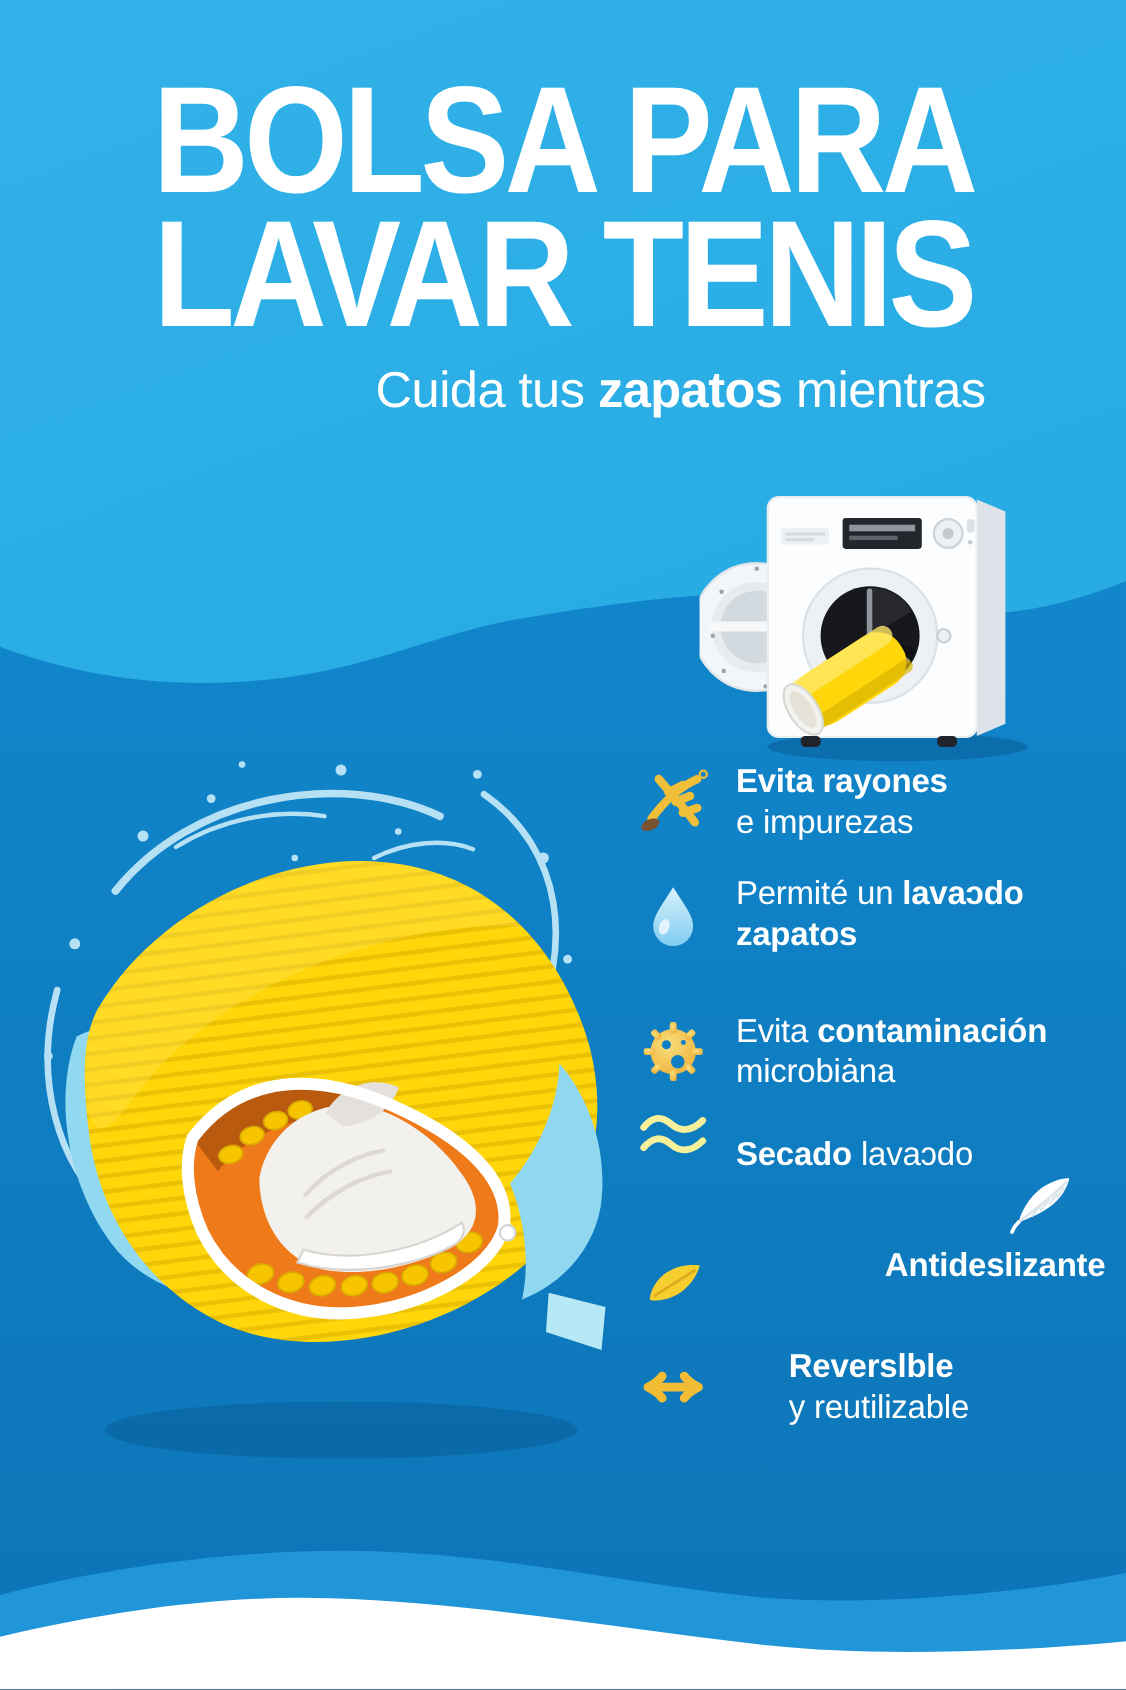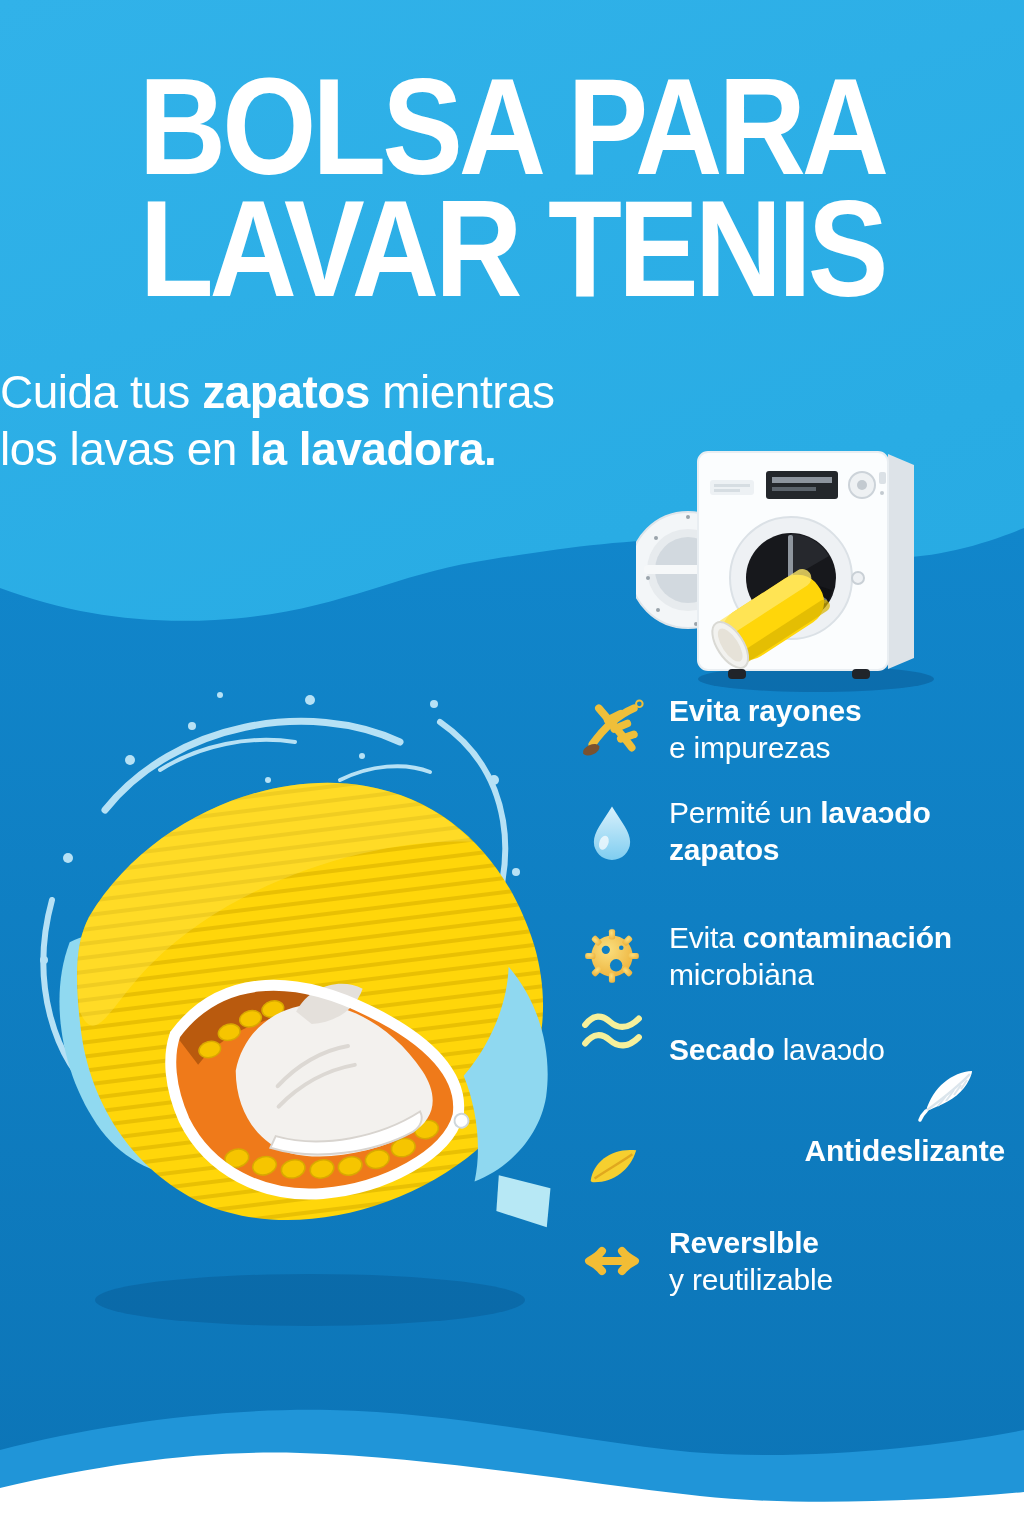--- a/index.html
+++ b/index.html
@@ -17,8 +17,8 @@
     white-space:nowrap;
   }
   .subtitle{
-    position:absolute;top:326px;left:0;width:896px;text-align:left;
-    color:#fff;font-size:46px;line-height:57px;font-weight:400;letter-spacing:-0.5px;margin-top:38px;
+    position:absolute;top:326px;left:0;width:896px;text-align:right;
+    color:#fff;font-size:46px;line-height:57px;font-weight:400;letter-spacing:-0.5px;
   }
   .subtitle .b{font-weight:bold;}
   .washer{position:absolute;left:636px;top:438px;}

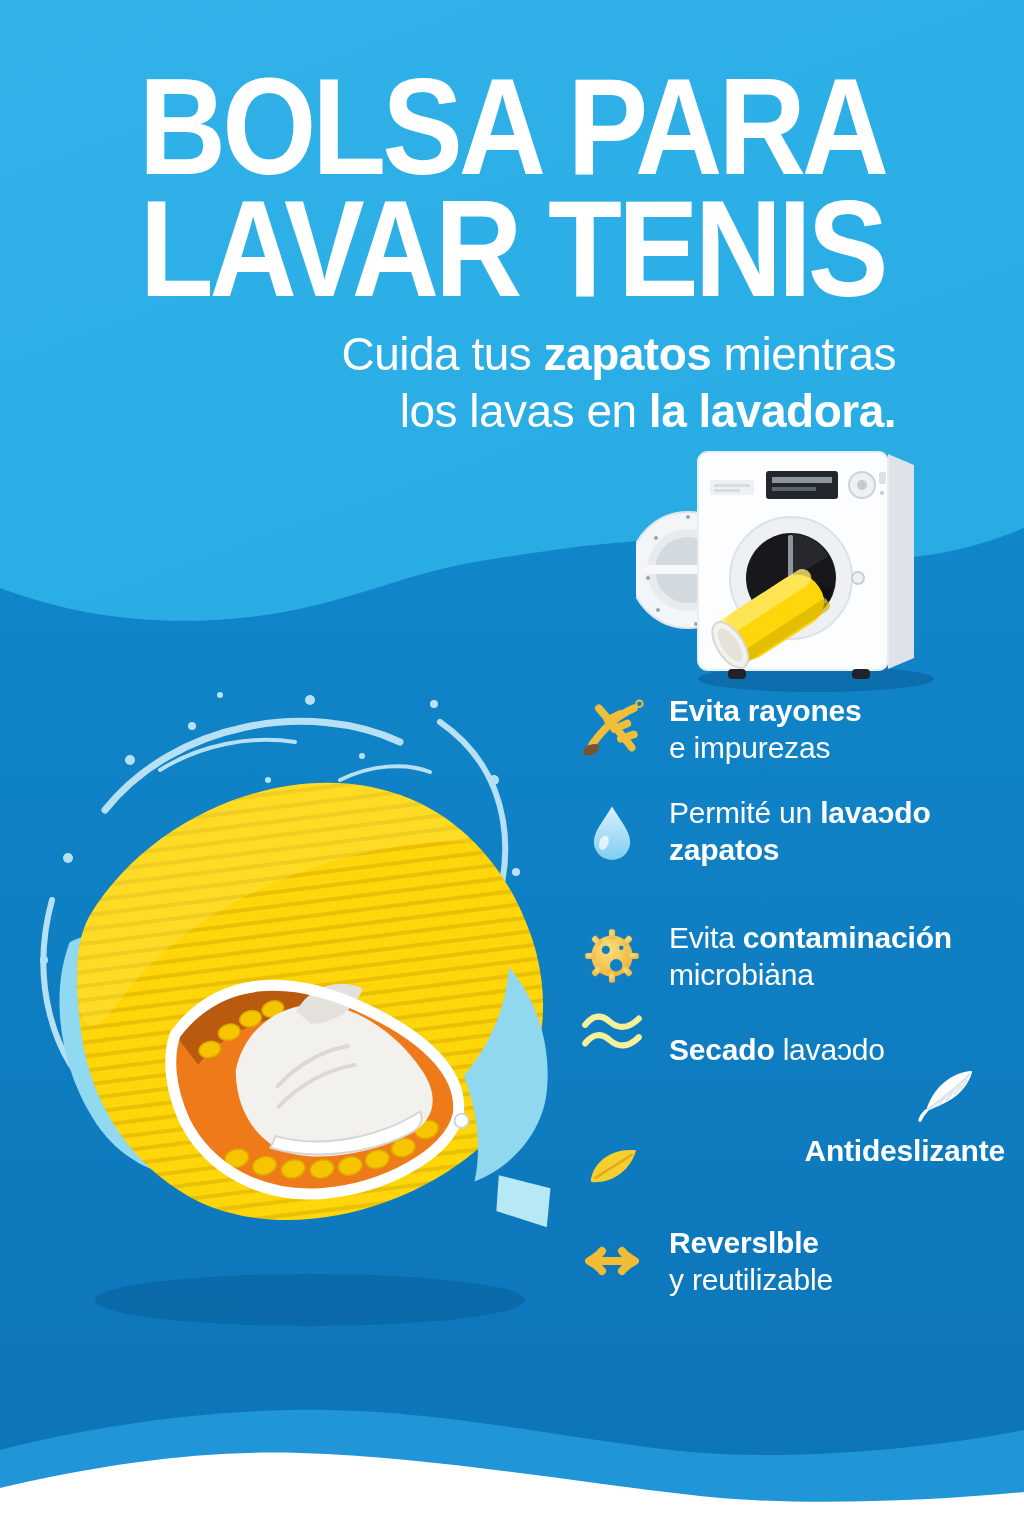--- a/index.html
+++ b/index.html
@@ -60,7 +60,6 @@
 
   <div class="subtitle">
       <div><span>Cuida tus </span><span class="b">zapatos</span><span> mientras</span></div>
-      <div><span>los lavas en </span><span class="b">la lavadora.</span></div>
     </div>
 
   <svg class="washer" width="330" height="260" viewBox="0 0 330 260">

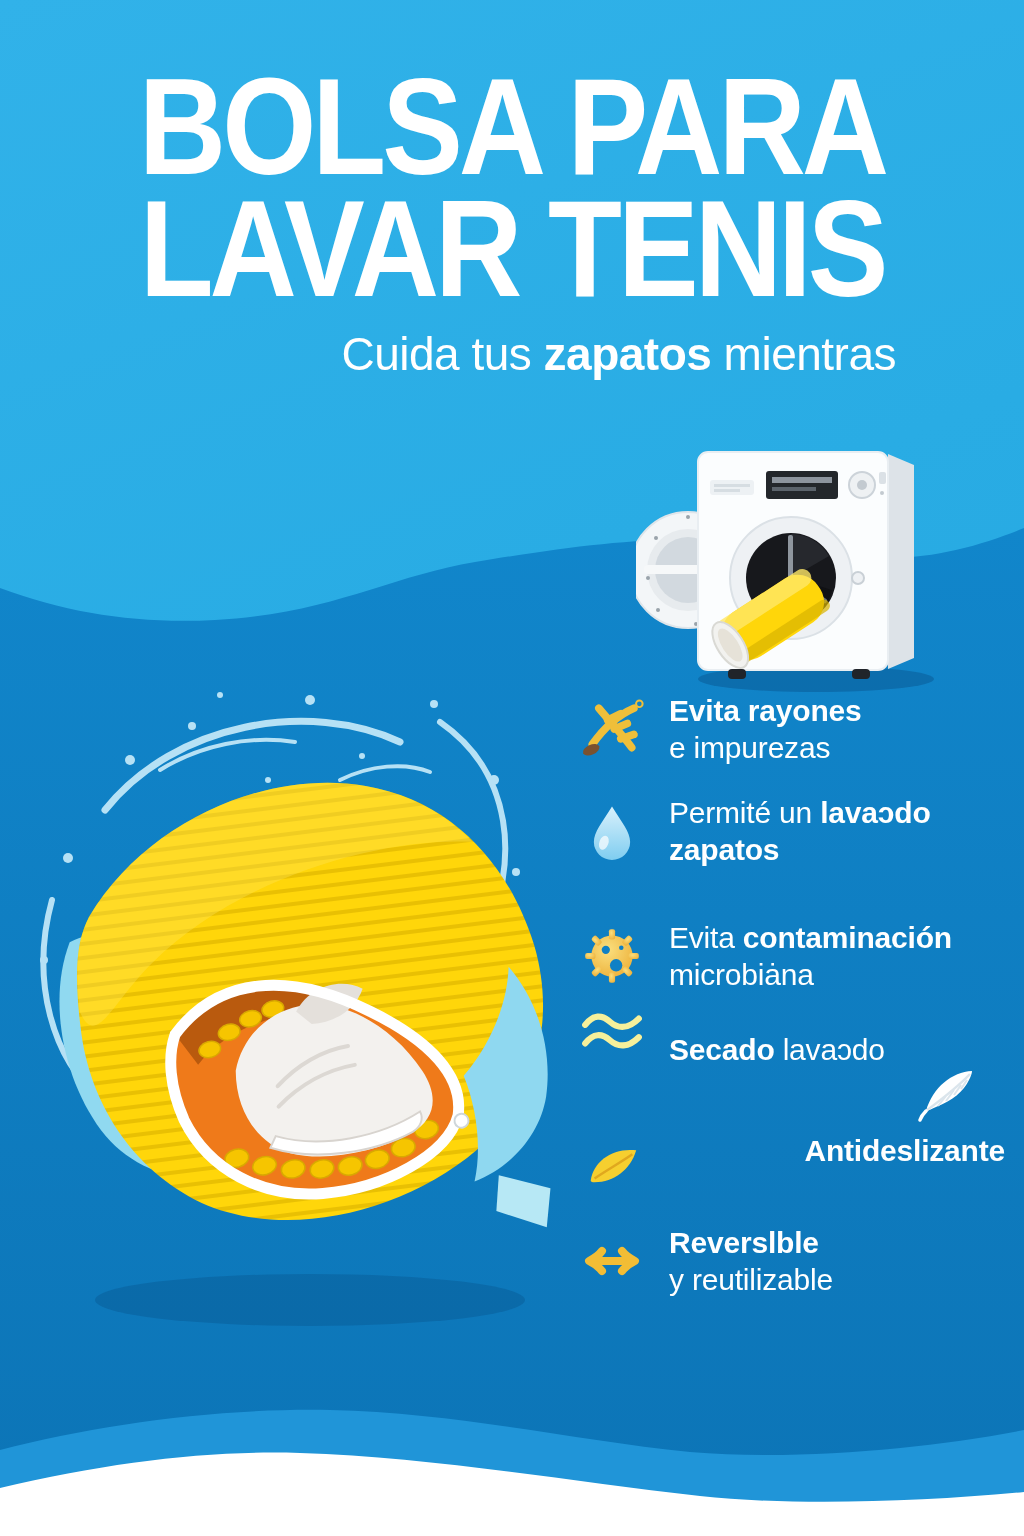--- a/index.html
+++ b/index.html
@@ -31,7 +31,7 @@
   .feature:nth-child(4){top:994px;}
   .feature:nth-child(5){top:1058px;flex-direction:column;}
   .feature:nth-child(6){top:1124px;}
-  .feature:nth-child(7){top:1224px;}
+  .feature:nth-child(7){top:1224px;gap:48px;}
   .f-icon{width:74px;min-width:74px;height:74px;display:flex;align-items:center;justify-content:center;margin-right:20px;}
   .f-text{color:#fff;font-size:30px;line-height:37px;letter-spacing:-0.2px;}
   .f-text .b{font-weight:bold;}

